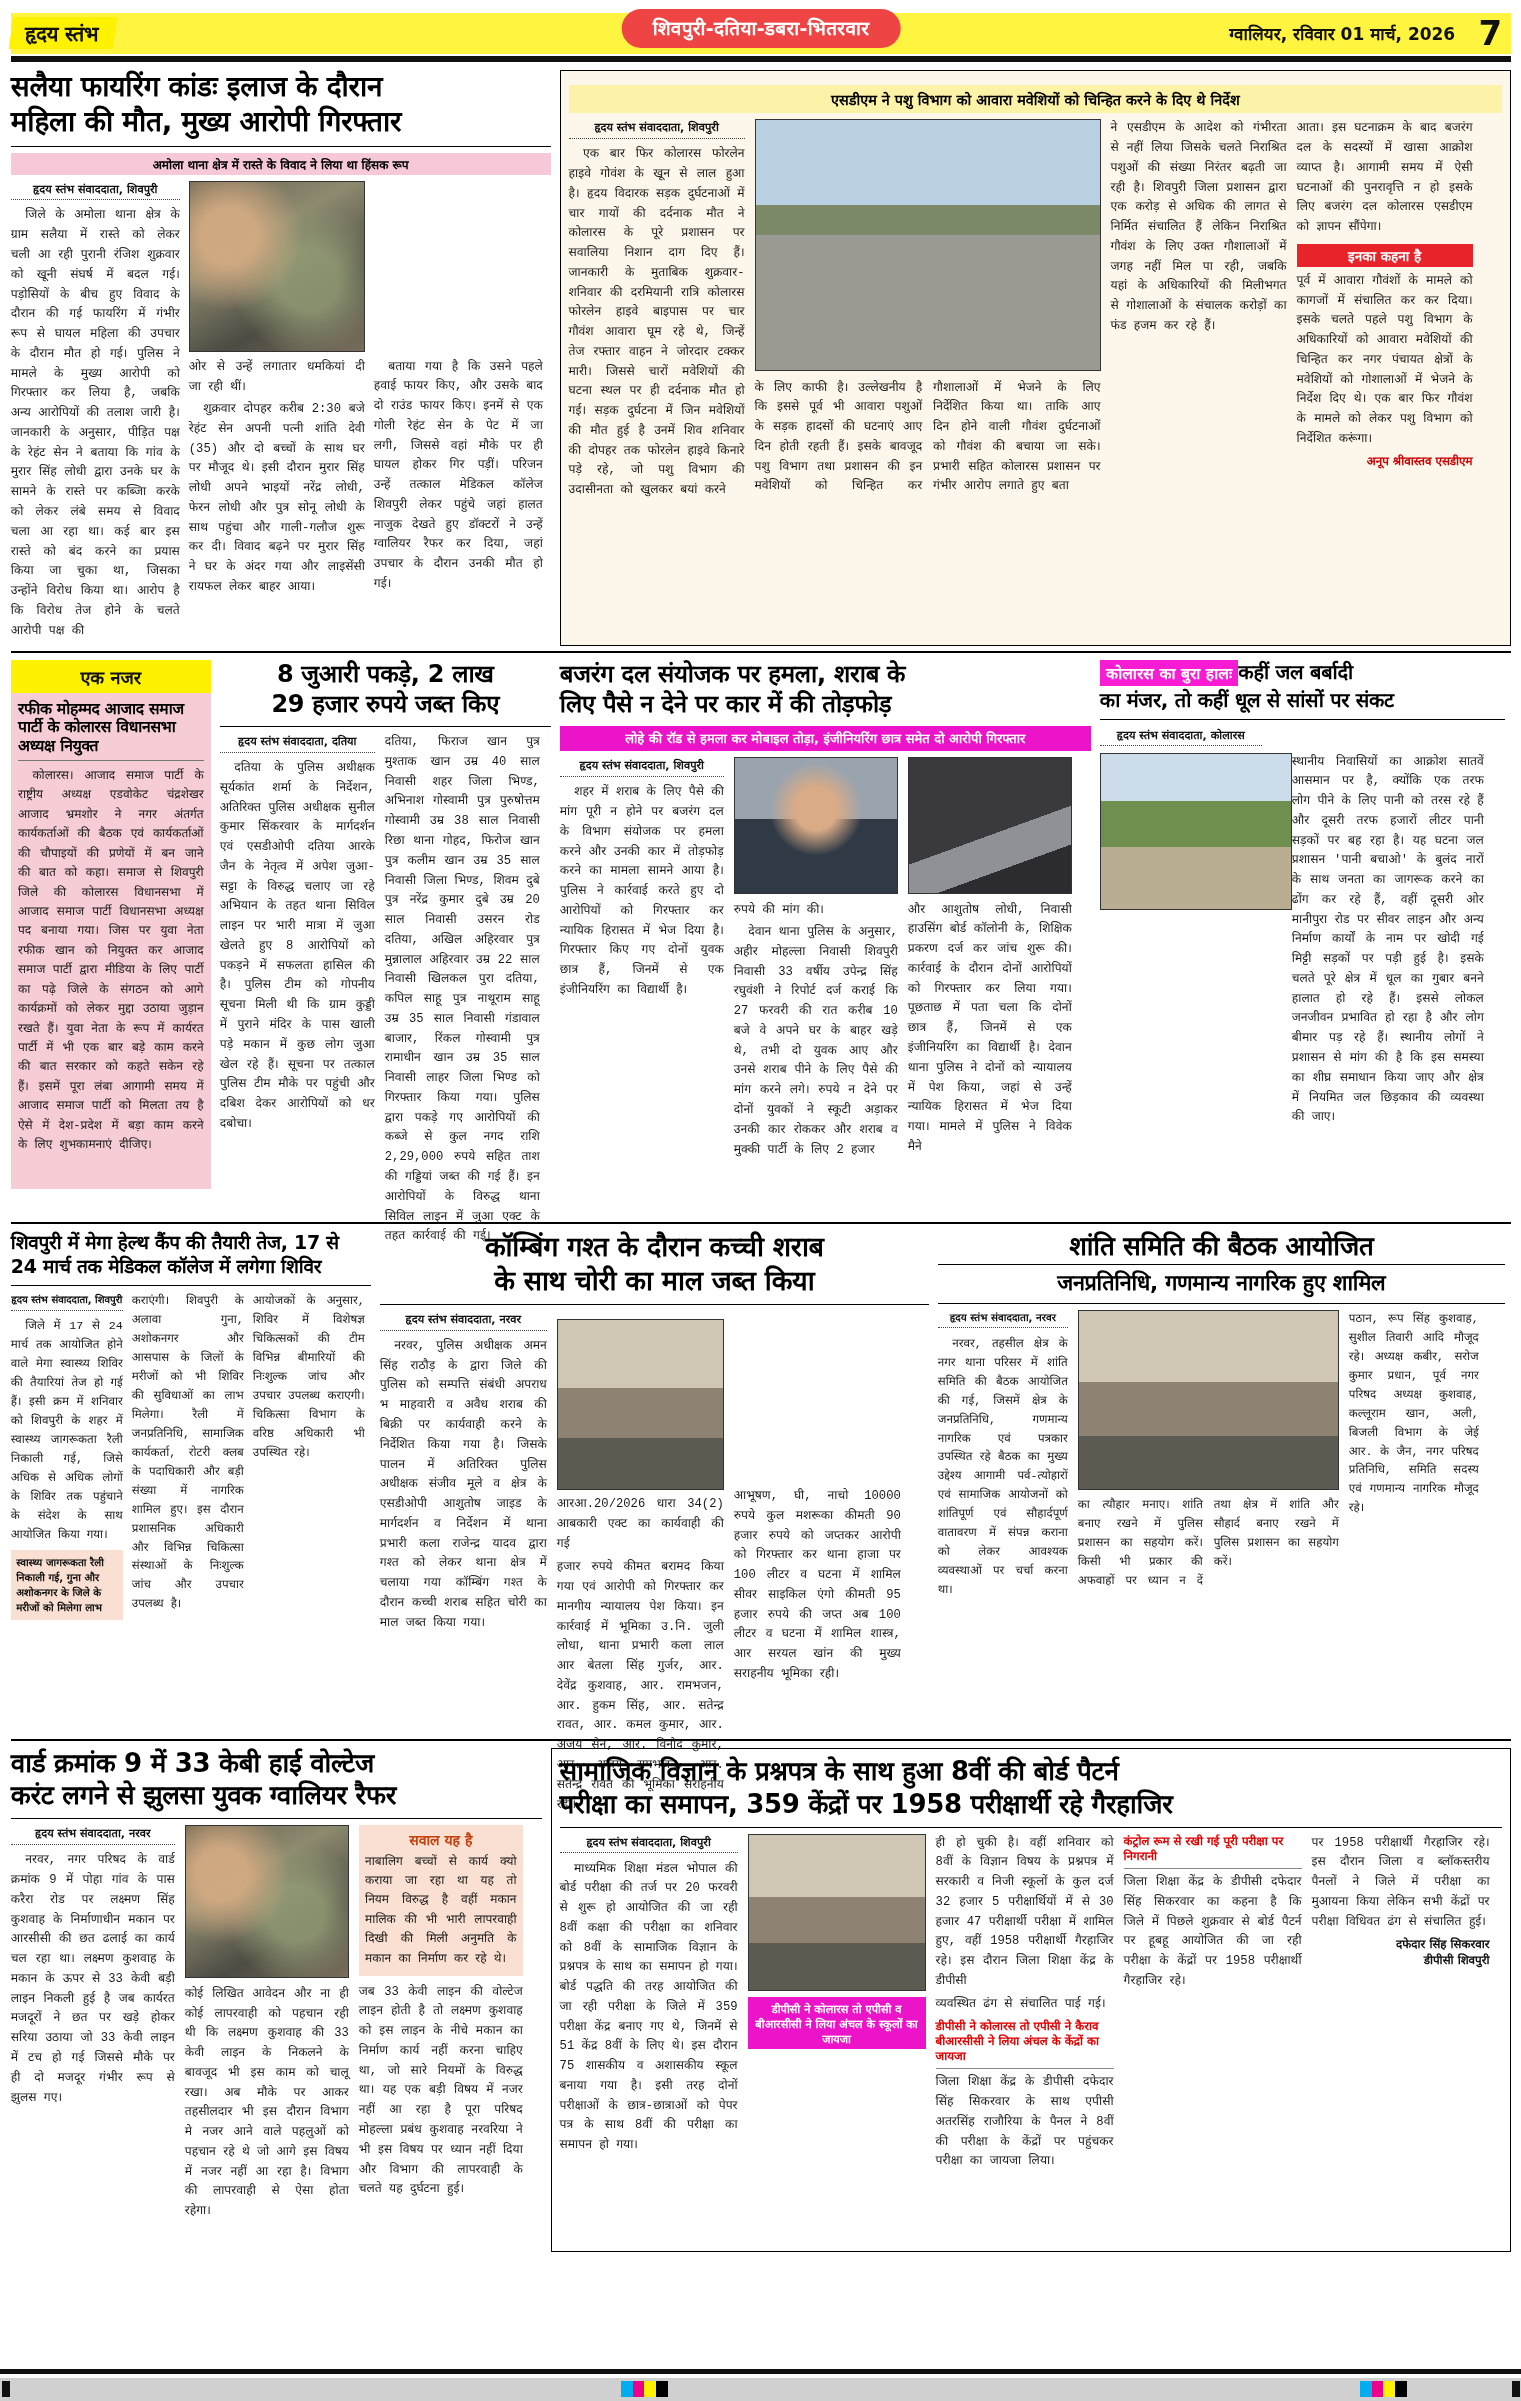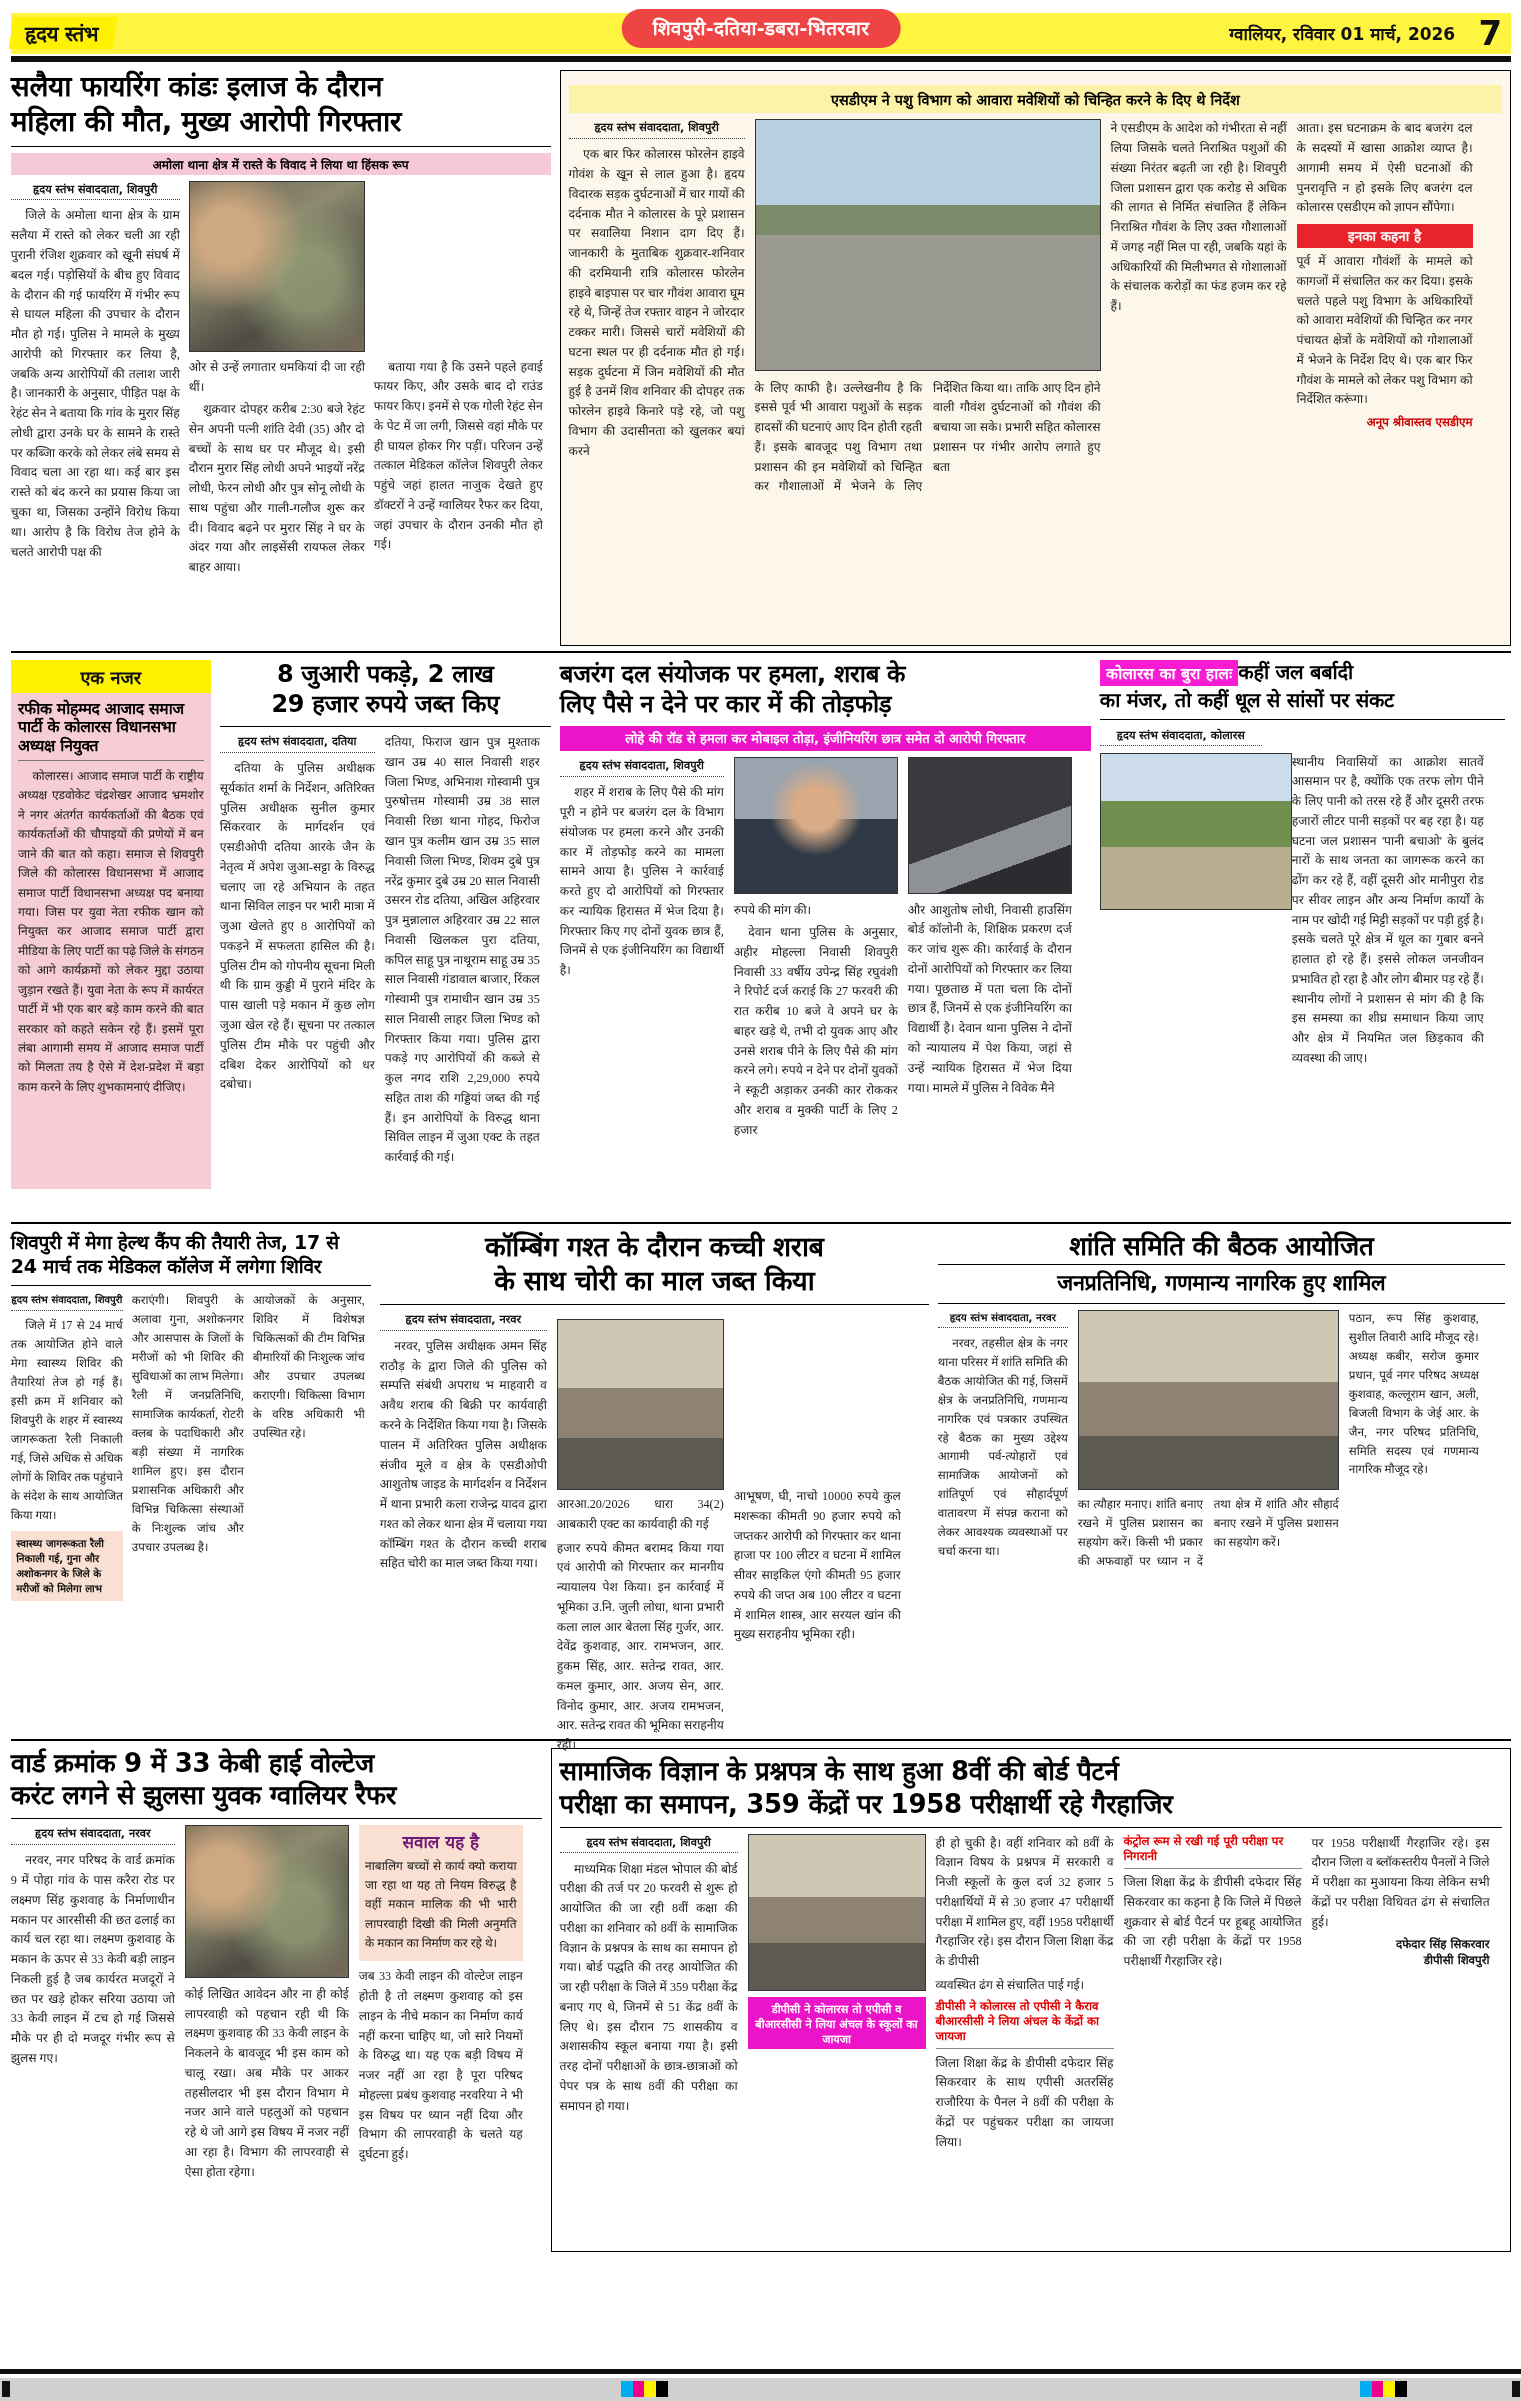--- a/index.html
+++ b/index.html
@@ -85,7 +85,7 @@
     hyphens:auto;
     color:#1a1a1a;
   }
-  .body-col p { margin:0 0 2.7px; text-indent:14.4px; }
+  .body-col p { margin:0 0 2.7px; text-indent:14.4px;font-family:Liberation Mono, monospace; }
   .body-col p.noind { text-indent:0; }
 
   .kicker {

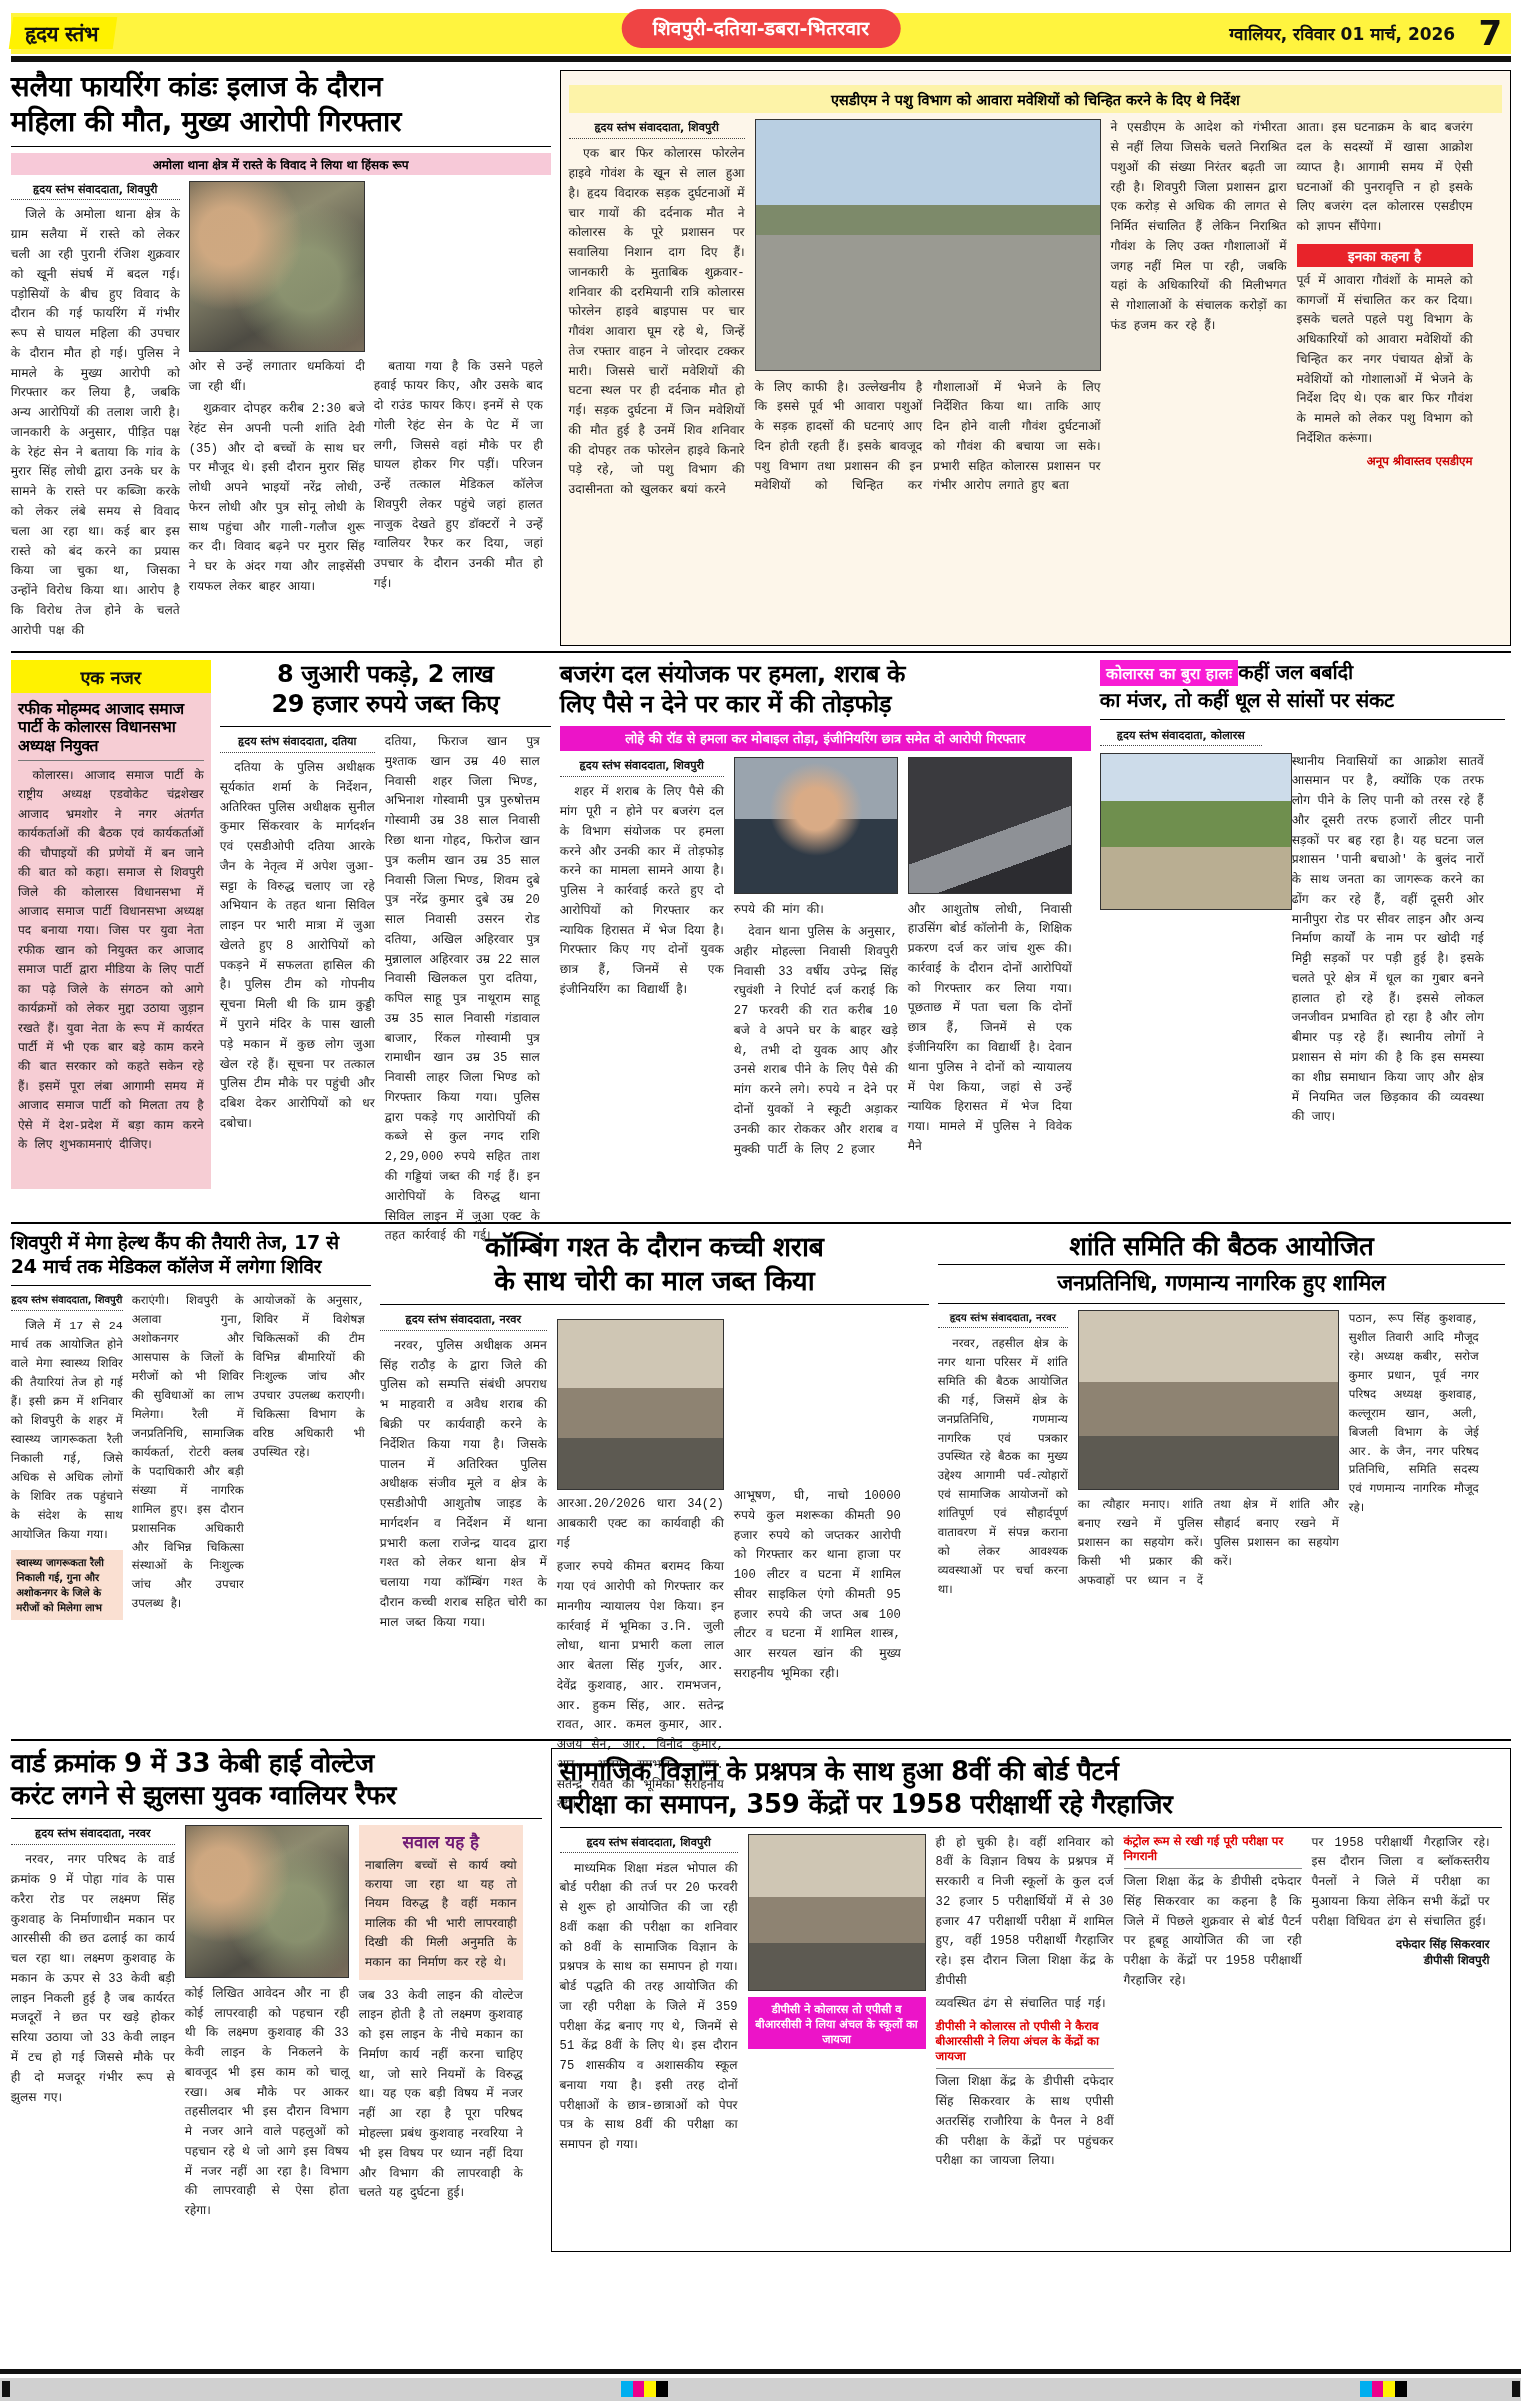--- a/index.html
+++ b/index.html
@@ -453,7 +453,7 @@
         </div>
         <div style="width:164px;">
           <div class="box-peach" style="padding:4.5px 6.3px; margin-bottom:6.3px;">
-            <div style="font-family:'DejaVu Sans',sans-serif; font-weight:bold; font-size:17px; color:#701a75; text-align:center;">सवाल यह है</div>
+            <div style="font-family:'DejaVu Sans',sans-serif; font-weight:bold; font-size:14px; color:#c2410c; text-align:center;">सवाल यह है</div>
             <div class="body-col" style="margin-top:3.6px; font-size:12px;">
                 <p class="noind">नाबालिग बच्चों से कार्य क्यो कराया जा रहा था यह तो नियम विरुद्ध है वहीं मकान मालिक की भी भारी लापरवाही दिखी की मिली अनुमति के मकान का निर्माण कर रहे थे।</p>
               </div>

